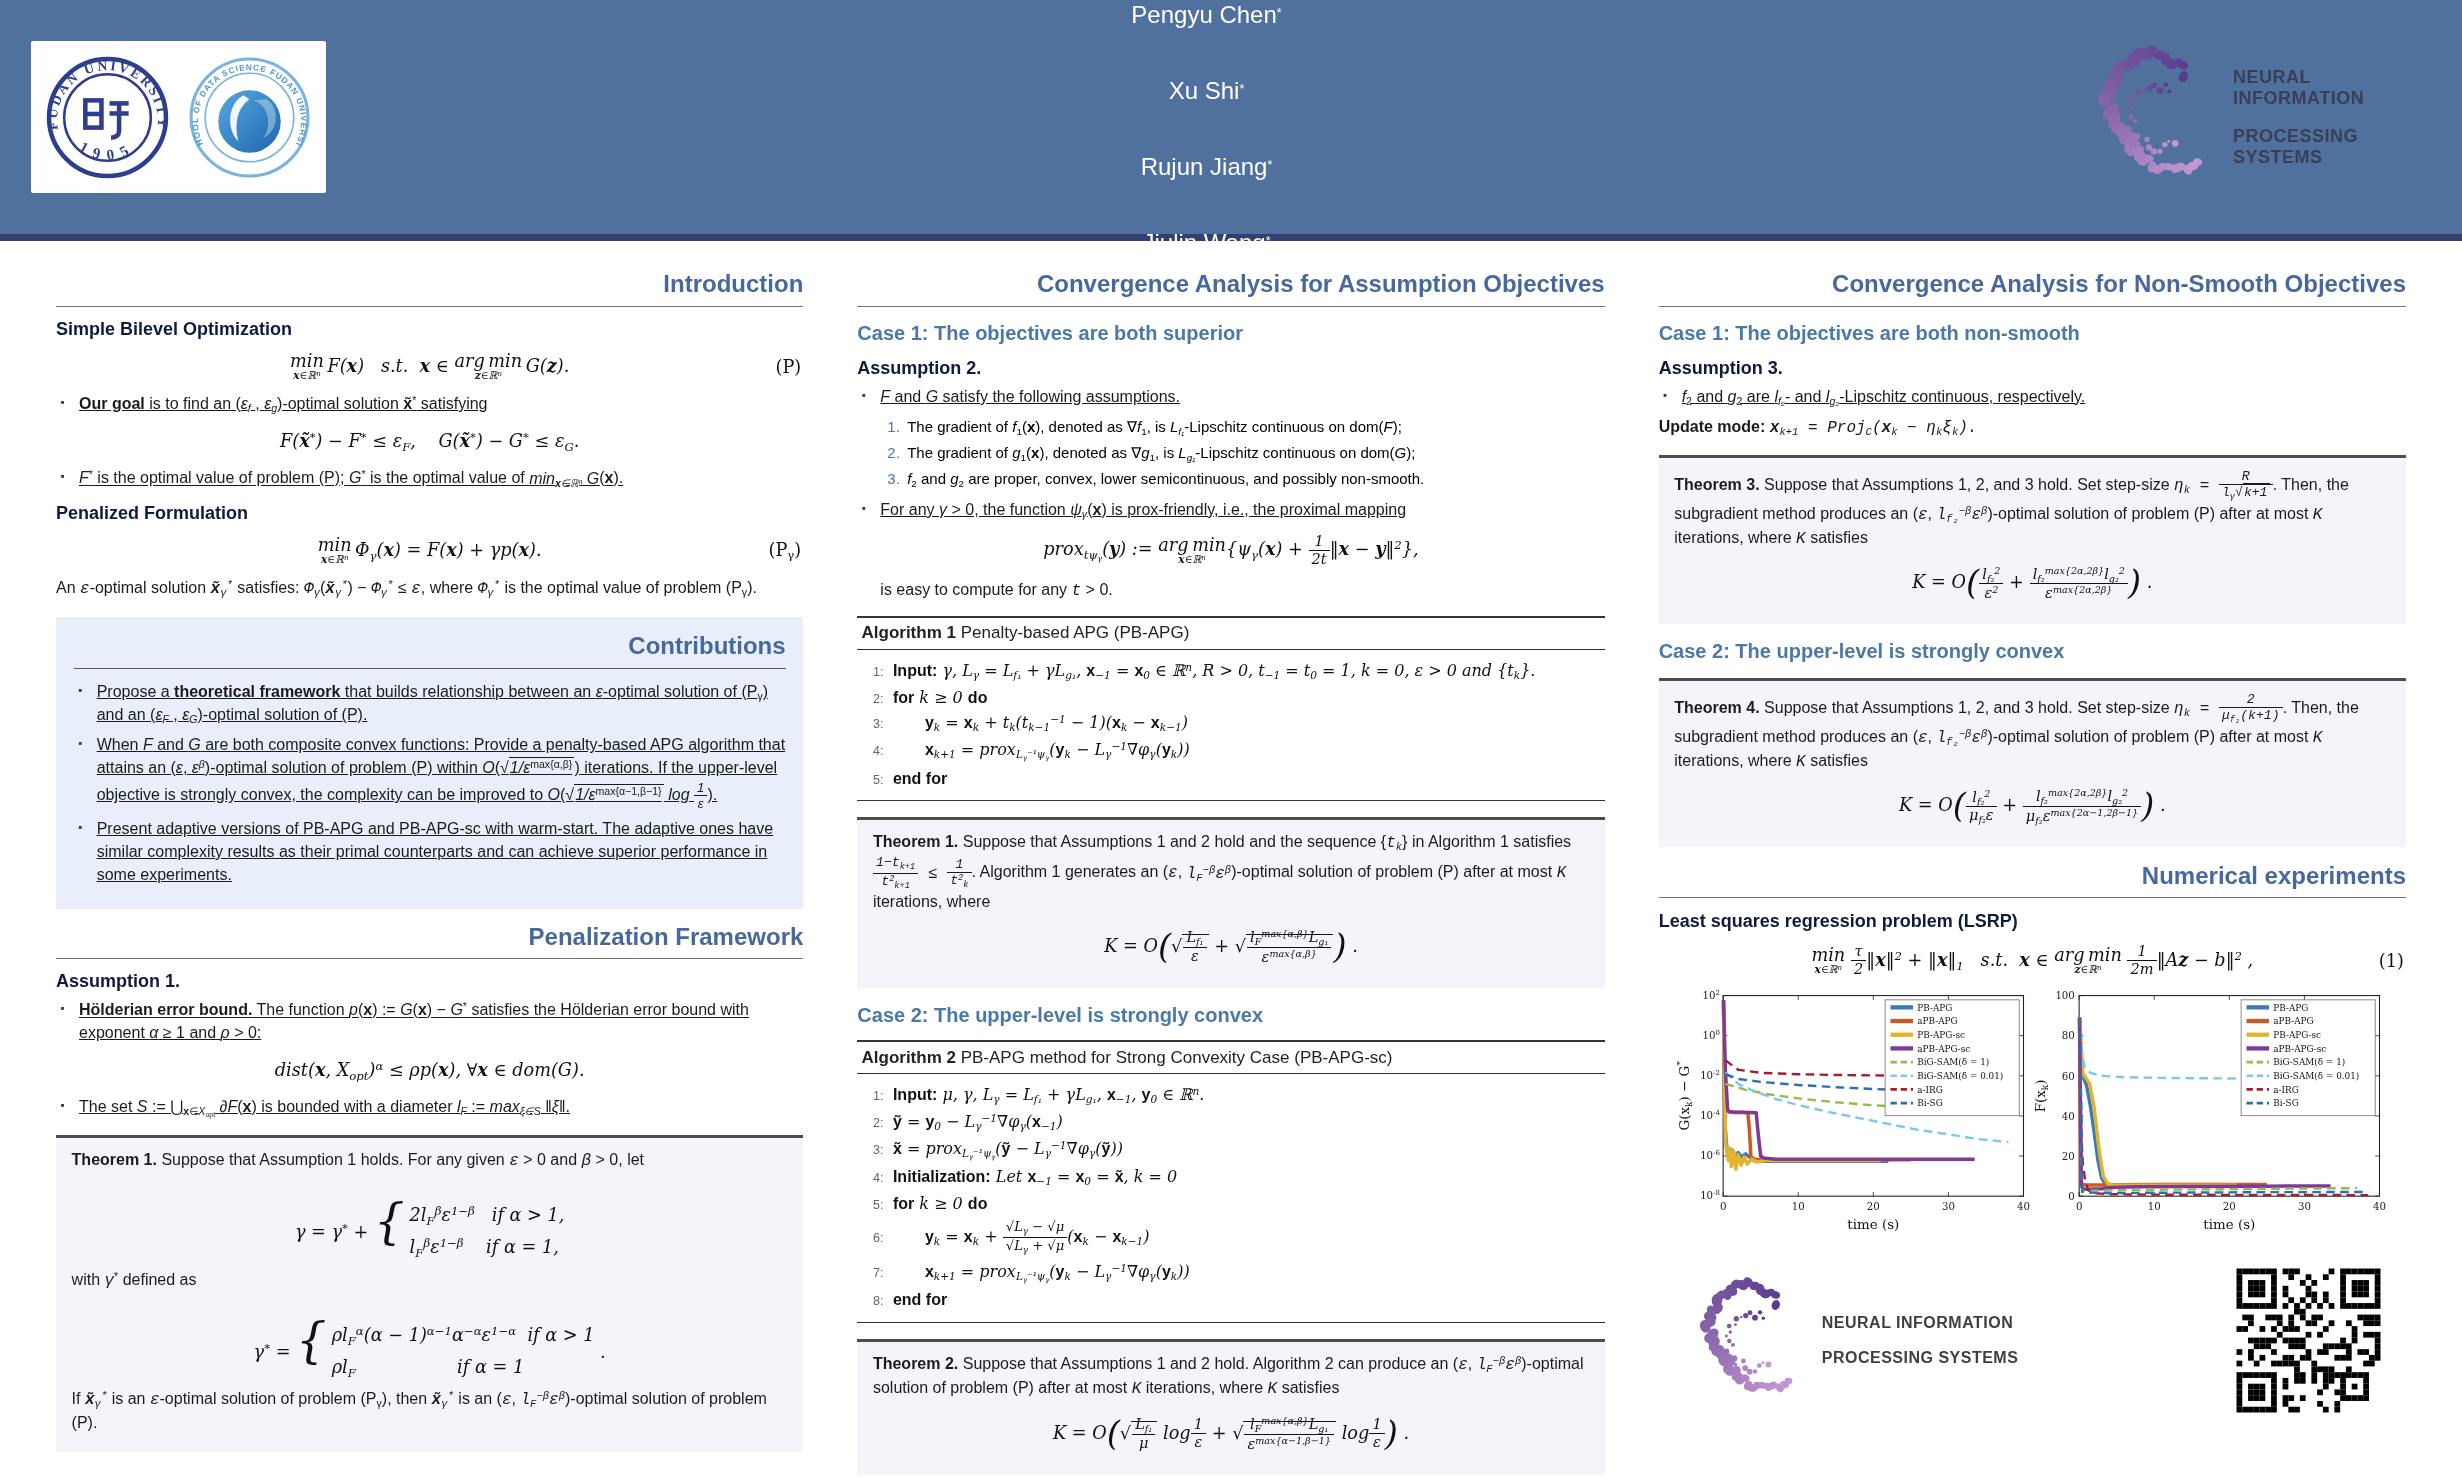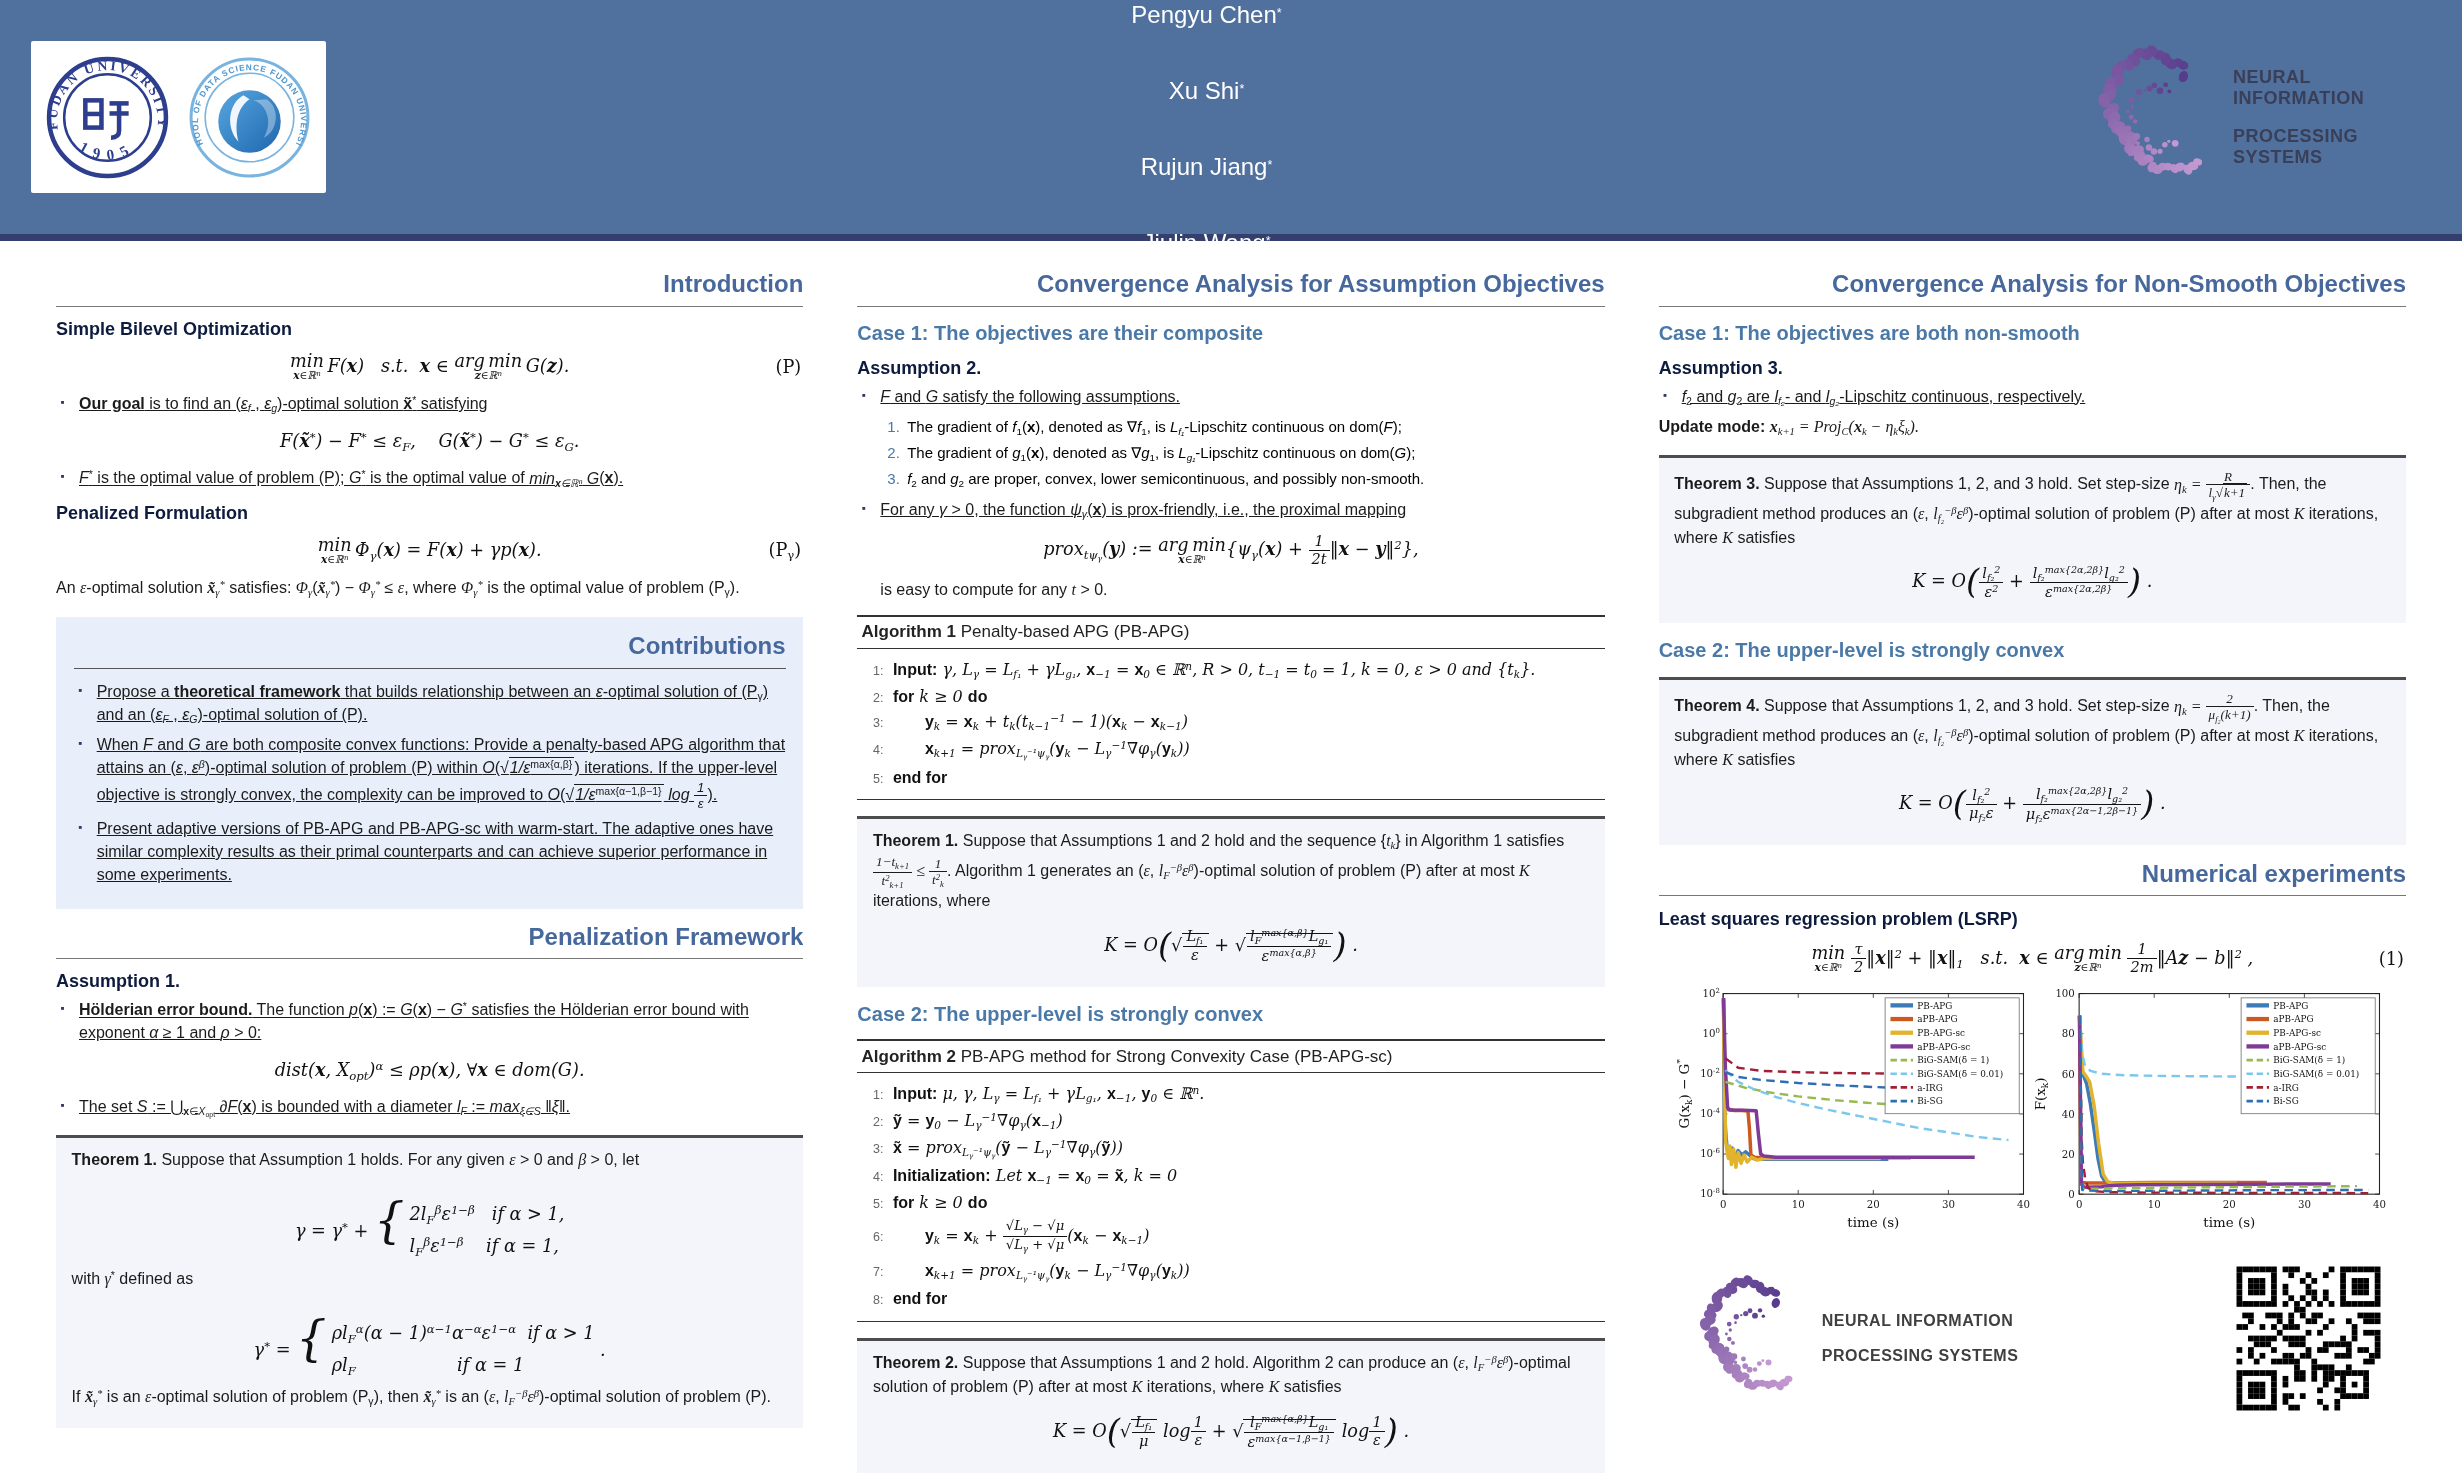--- a/index.html
+++ b/index.html
@@ -284,7 +284,7 @@
       <h2 class="sec">Convergence Analysis for Assumption Objectives</h2>
       <div class="secrule"></div>
 
-      <div class="case">Case 1: The objectives are their composite</div>
+      <div class="case">Case 1: The objectives are both superior</div>
       <h3 class="sub">Assumption 2.</h3>
       <ul class="bul">
         <li><i>F</i> and <i>G</i> satisfy the following assumptions.</li>

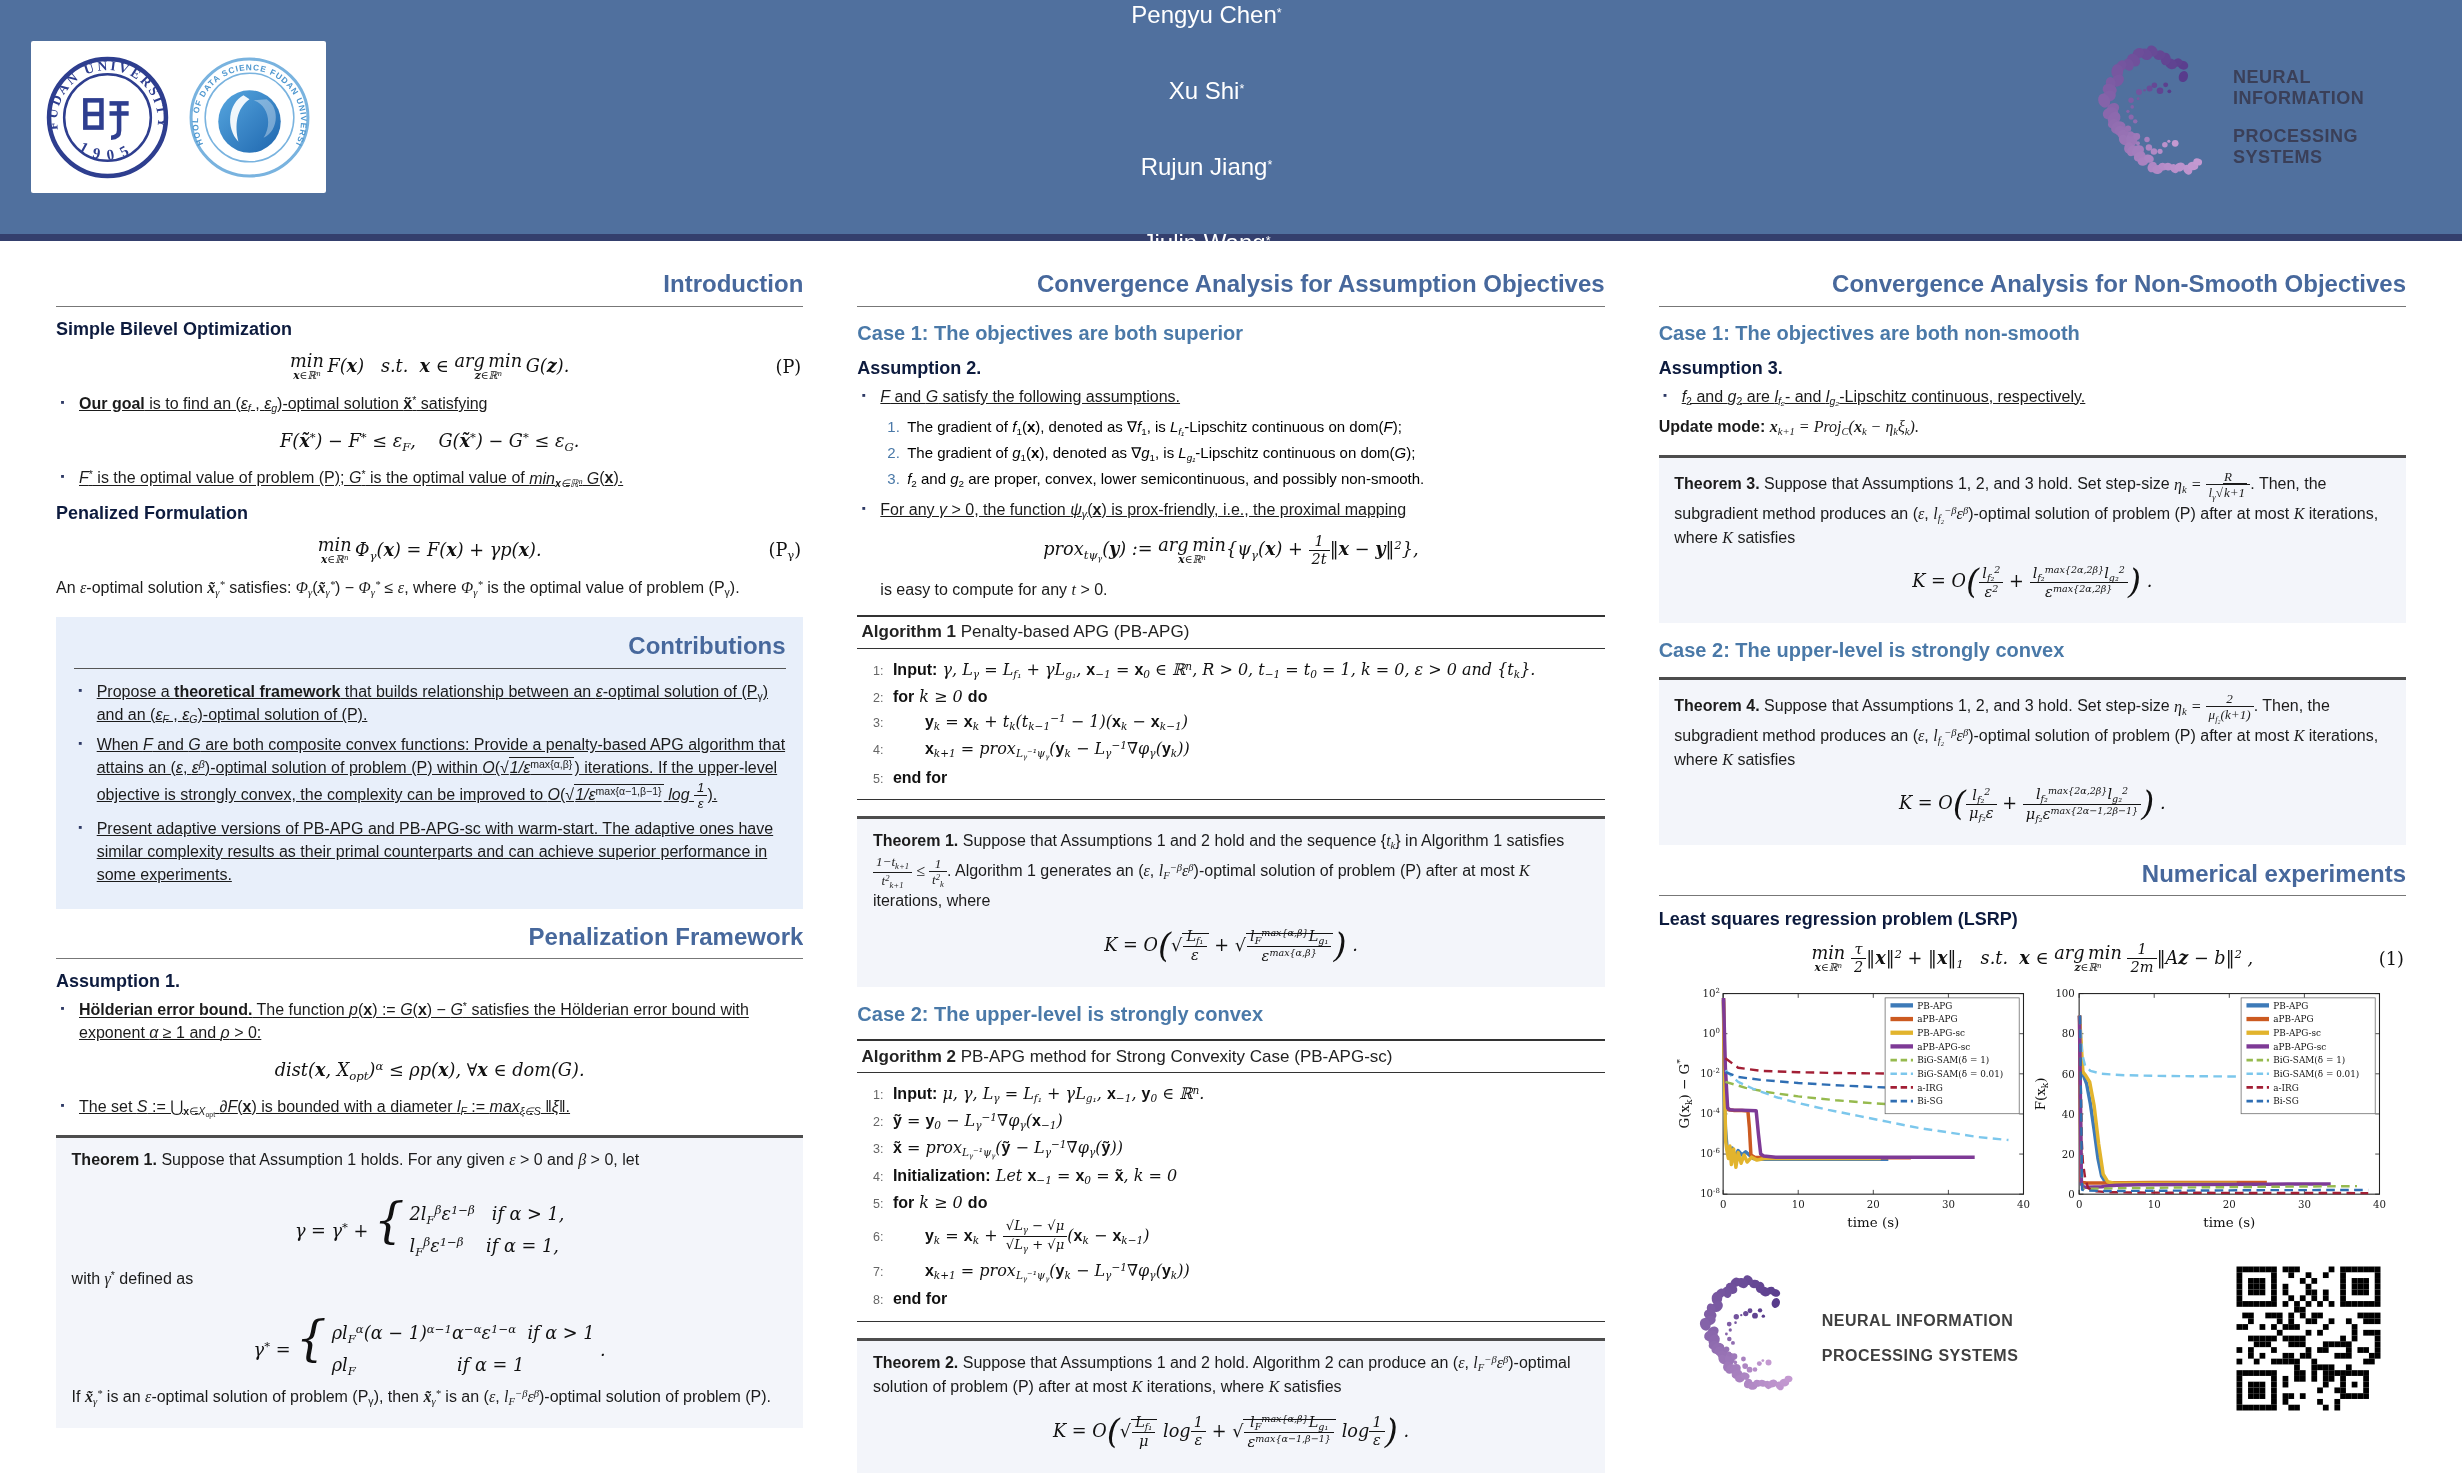--- a/index.html
+++ b/index.html
@@ -32,7 +32,7 @@
   h3.sub { font-size:18px; color:#0D1B3E; font-weight:bold; margin:12.5px 0 5.2px; }
   .case { color:var(--case-heading,#4A79A8); font-size:20px; font-weight:bold; margin:15.6px 0 7.3px; }
   p.txt { font-size:16px; line-height:1.4; margin:6.3px 0; color:#1B1B1B; }
-  .txt i, .m i { font-family:Liberation Serif, serif; }
+  .txt i, .m i { font-family:Liberation Mono, monospace; }
   ul.bul { list-style:none; margin:5.2px 0; }
   ul.bul > li { font-size:16px; line-height:1.42; margin:7px 0; padding-left:23px; position:relative; color:#1B1B1B;text-decoration:underline; }
   ul.bul > li::before { content:"▪"; position:absolute; left:4.2px; top:1px; font-size:0.72em; color:#2E3A65; }

